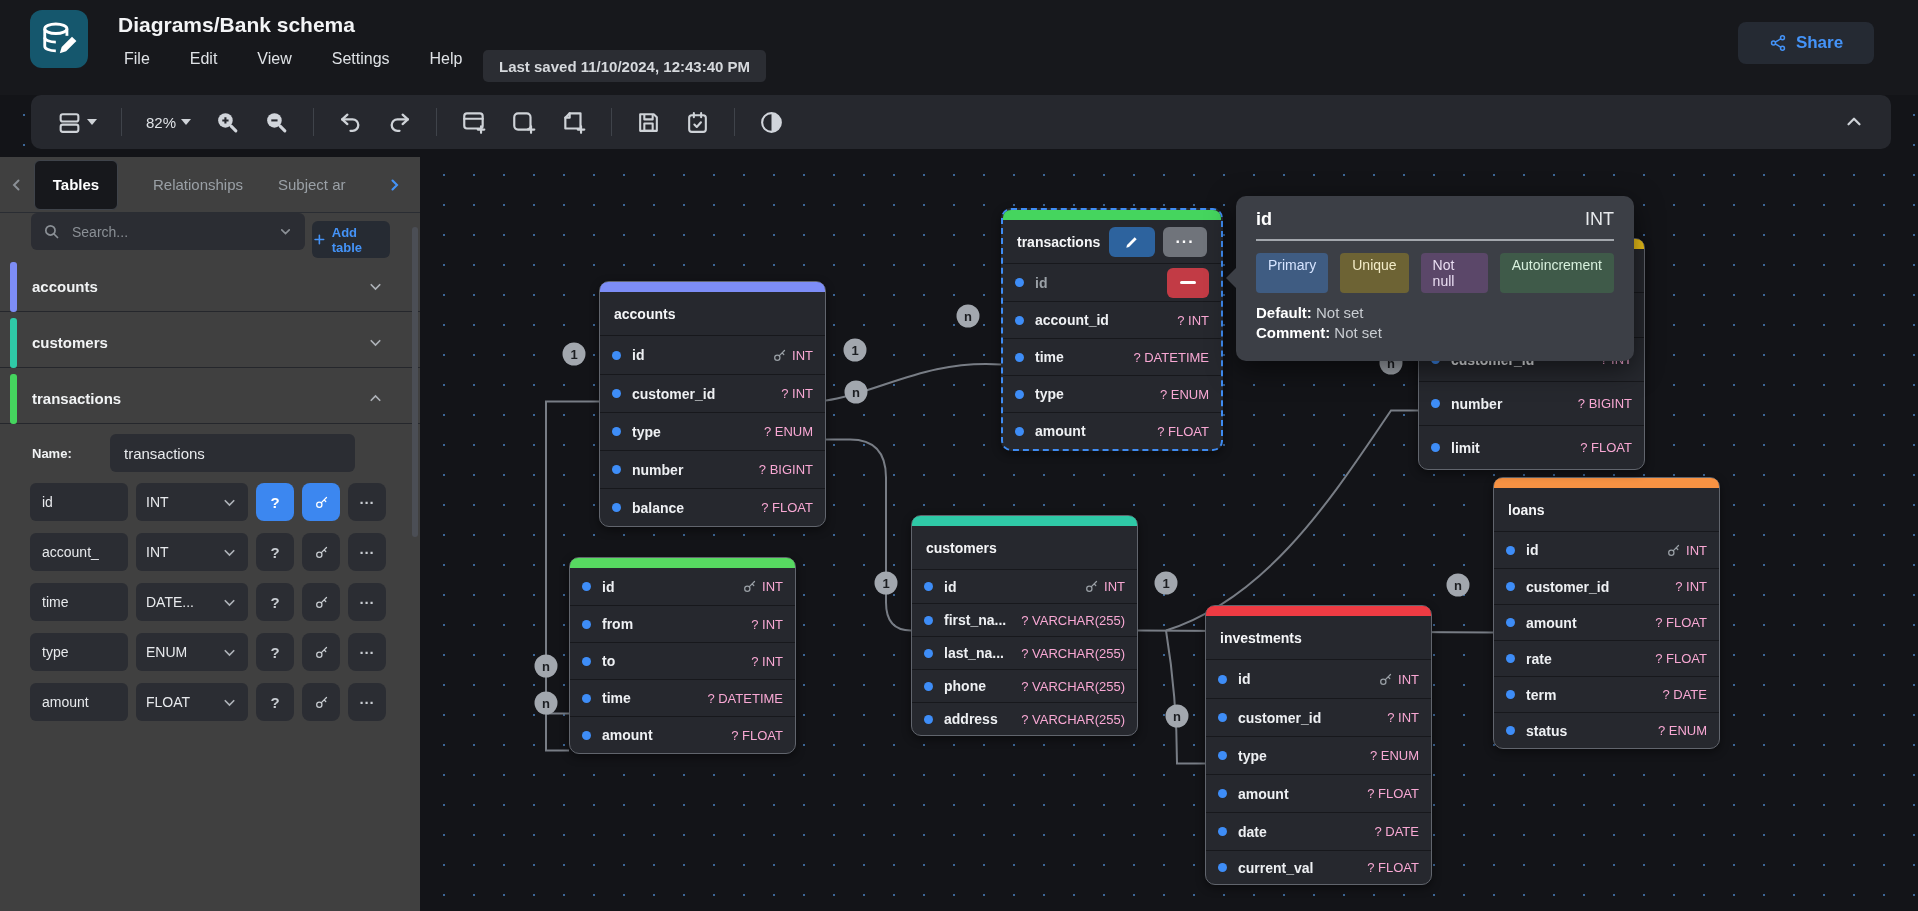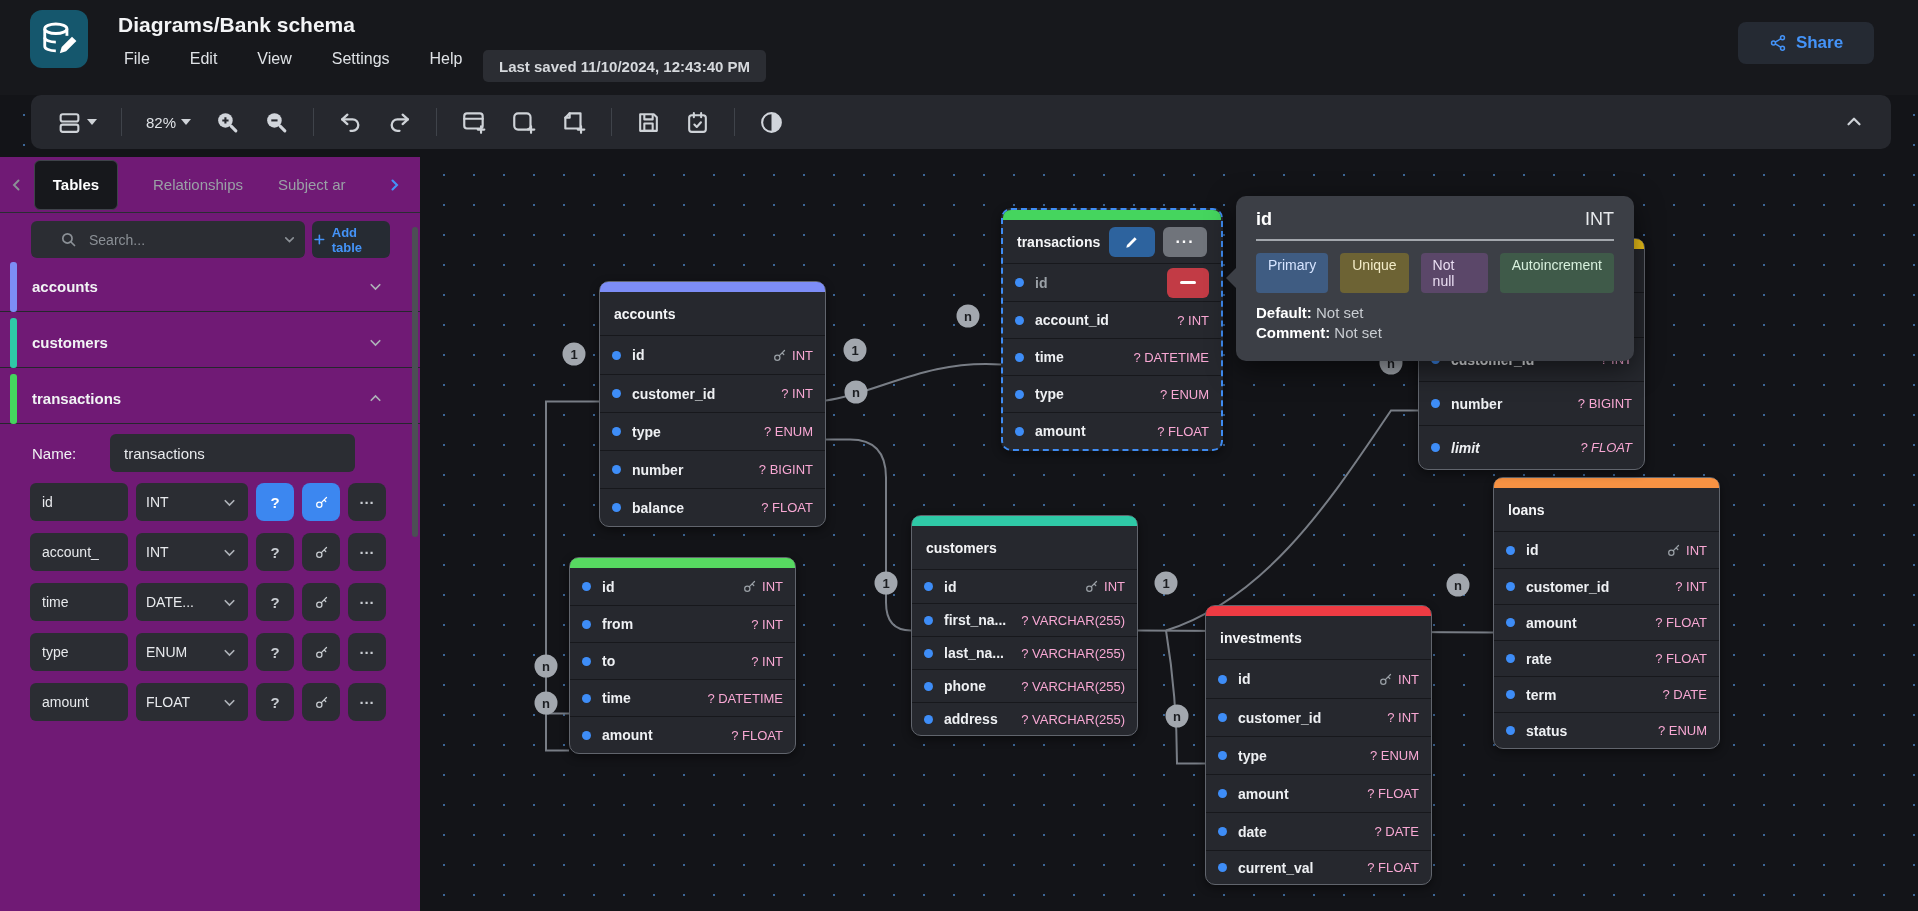--- a/index.html
+++ b/index.html
@@ -27,7 +27,7 @@
   .tb-caret-up{margin-left:auto}
 
   
-  .sidebar{position:absolute;left:0;top:157px;width:420px;height:754px;background:#701a75;z-index:5}
+  .sidebar{position:absolute;left:0;top:157px;width:420px;height:754px;background:#404040;z-index:5}
   .tabstrip{position:absolute;left:0;top:0;width:420px;height:56px;border-bottom:1px solid #2a2d33;
     display:flex;align-items:center}
   .tab-back{width:34px;display:flex;justify-content:center}

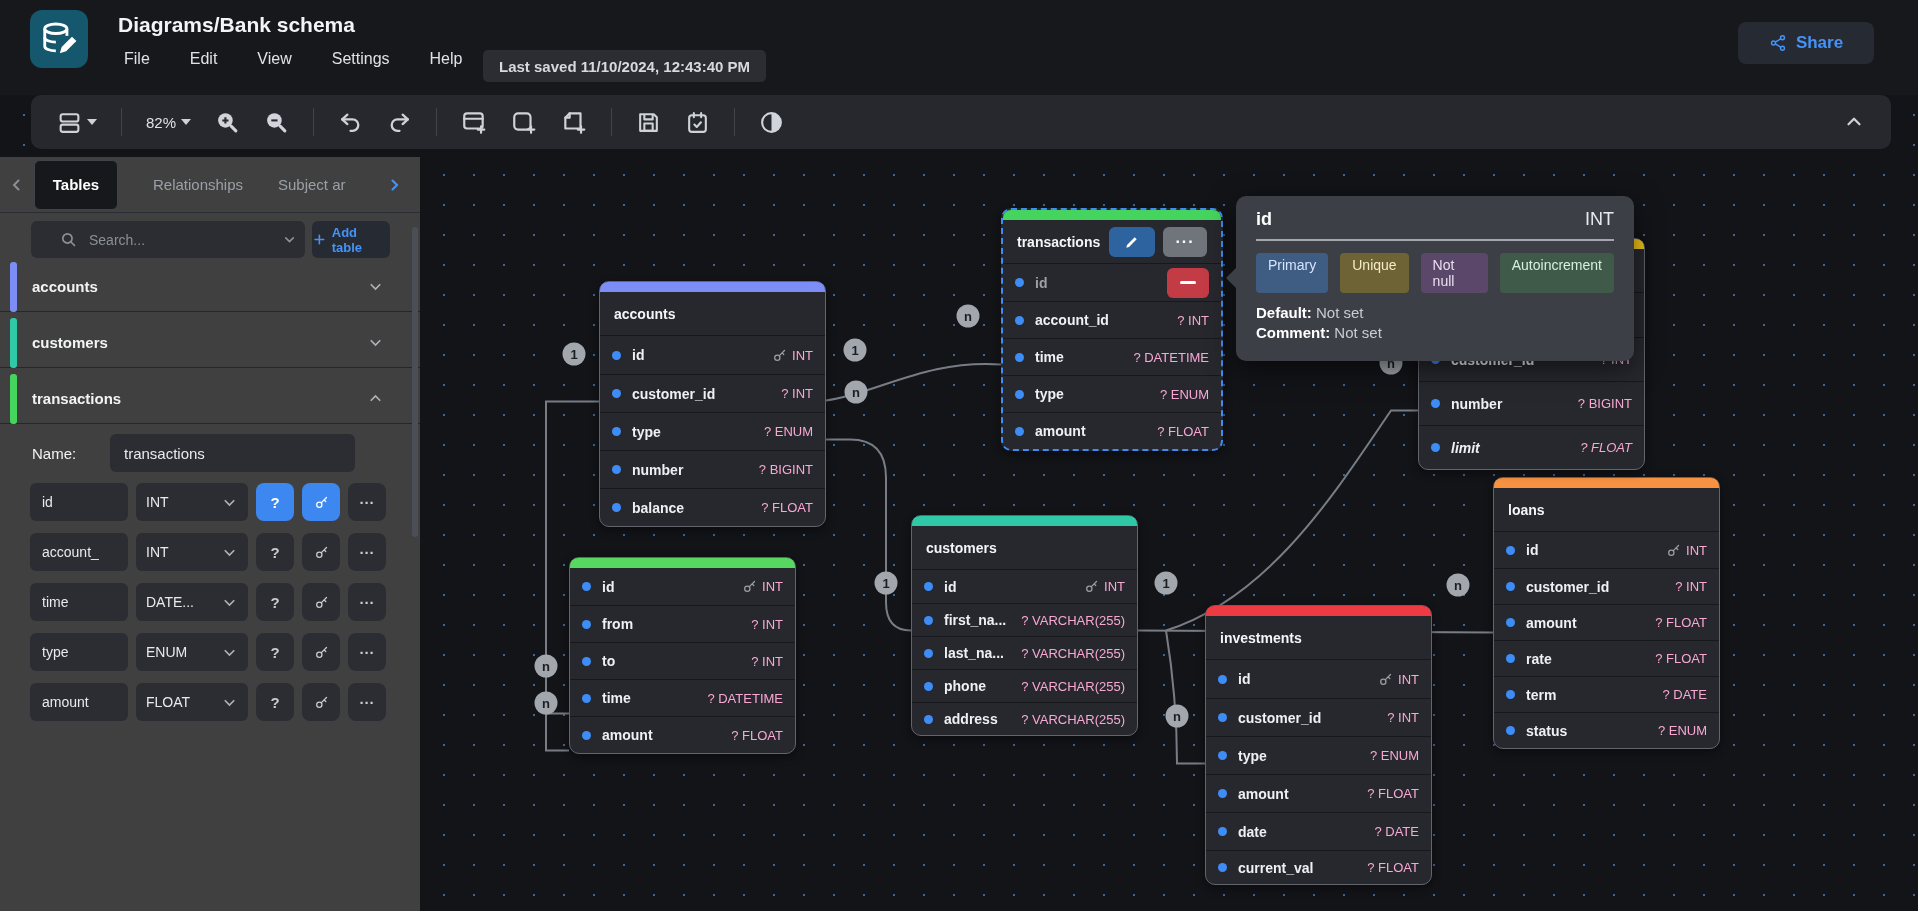--- a/index.html
+++ b/index.html
@@ -37,8 +37,8 @@
   .tab.t1{width:160px;text-align:center;flex:none;display:flex;justify-content:center}
   .tab.t2{width:96px;flex:none}
   .tab-fwd{width:40px;display:flex;justify-content:center}
-  .search-box{position:absolute;left:31px;top:64px;width:274px;height:37px;background:#2b2d33;border-radius:6px;
-    display:flex;align-items:center;padding:0 29px;gap:12px}
+  .search-box{position:absolute;left:31px;top:56px;width:274px;height:37px;background:#2b2d33;border-radius:6px;
+    display:flex;align-items:center;padding:0 12px;gap:12px}
   .search-box input{flex:1;background:transparent;border:none;outline:none;color:#c9cdd2;font-size:14px;
     font-family:"Liberation Sans",sans-serif}
   .search-box input::placeholder{color:#8b9096}

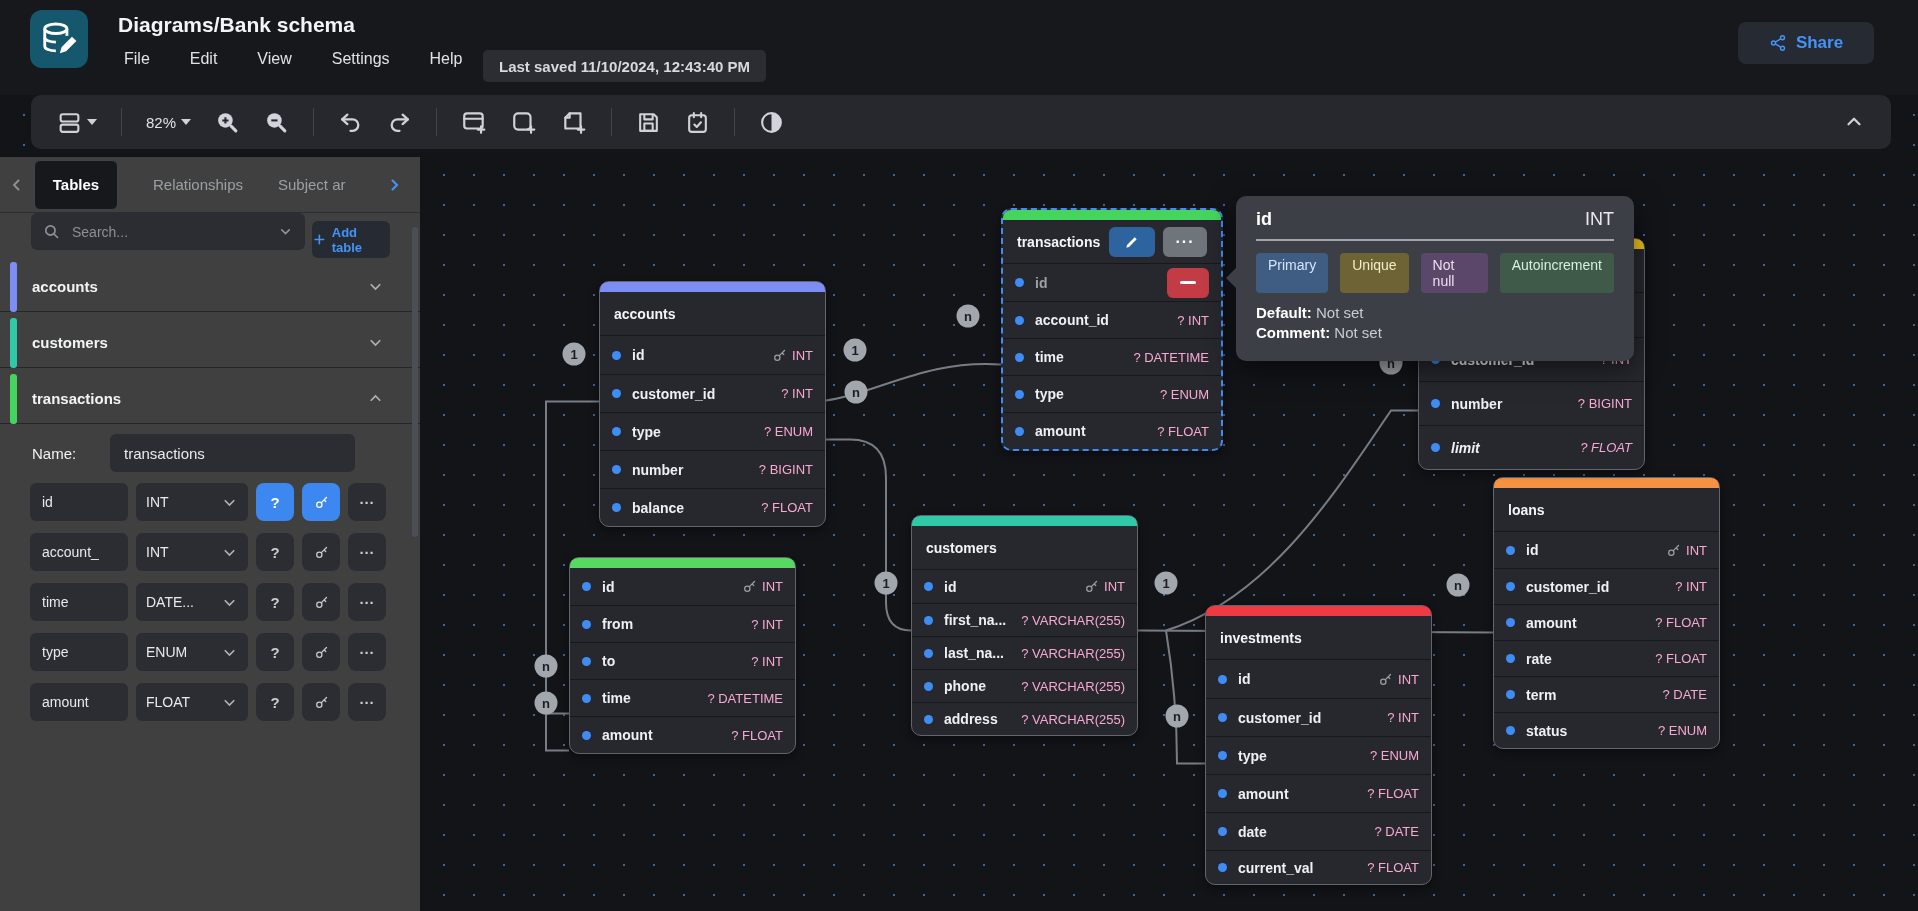--- a/index.html
+++ b/index.html
@@ -51,7 +51,7 @@
   .titem .chev{position:absolute;right:36px}
   .editor{position:absolute;left:0;top:277px;width:420px}
   .name-row{position:absolute;left:32px;top:0;display:flex;align-items:center}
-  .name-label{font-size:15px;font-weight:400;color:#f1f3f4;width:78px}
+  .name-label{font-size:13px;font-weight:700;color:#f1f3f4;width:78px}
   .name-input{width:245px;height:38px;background:#2b2d33;border:none;border-radius:6px;color:#e8eaed;
     font-size:15px;padding:0 14px;outline:none;font-family:"Liberation Sans",sans-serif}
   .frow{position:absolute;left:30px;height:38px;display:flex;gap:8px}

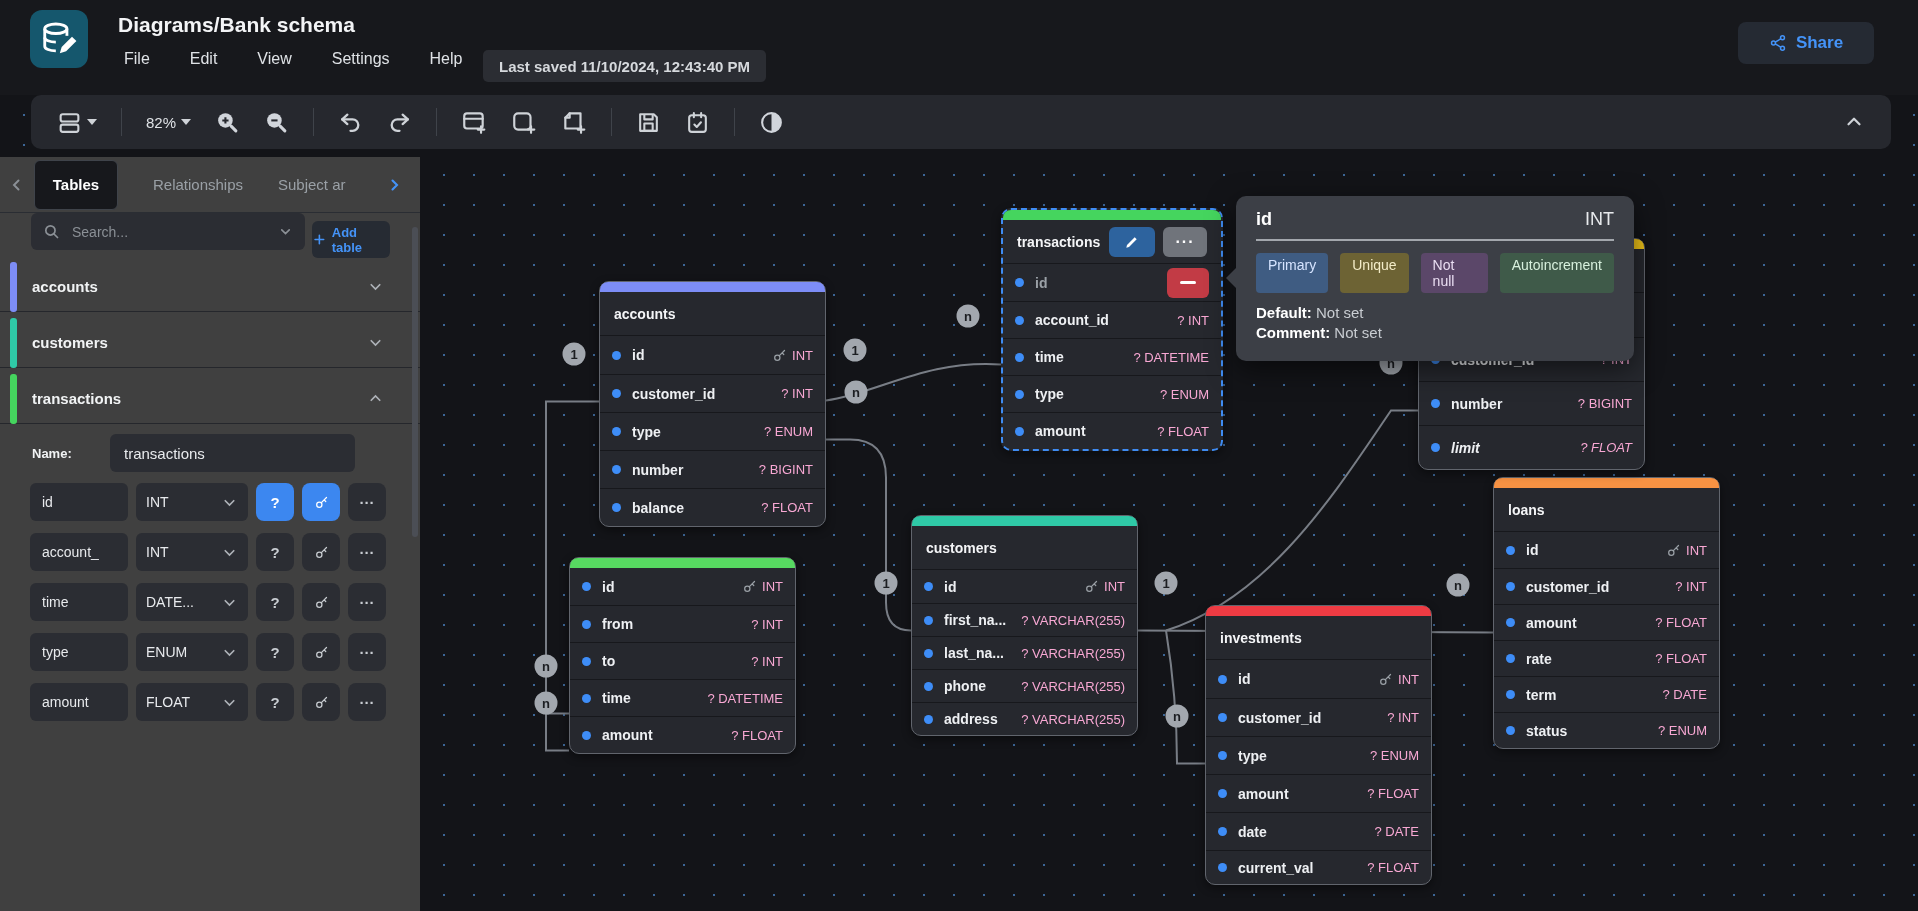--- a/index.html
+++ b/index.html
@@ -390,7 +390,7 @@
             <span>? BIGINT</span>
           </div>
         </div>
-        <div class="trow" style="height: 44px; font-style: italic;">
+        <div class="trow" style="height: 44px;">
           <div class="dot"></div>
           <span class="fname">limit</span>
           <div class="ftype">

